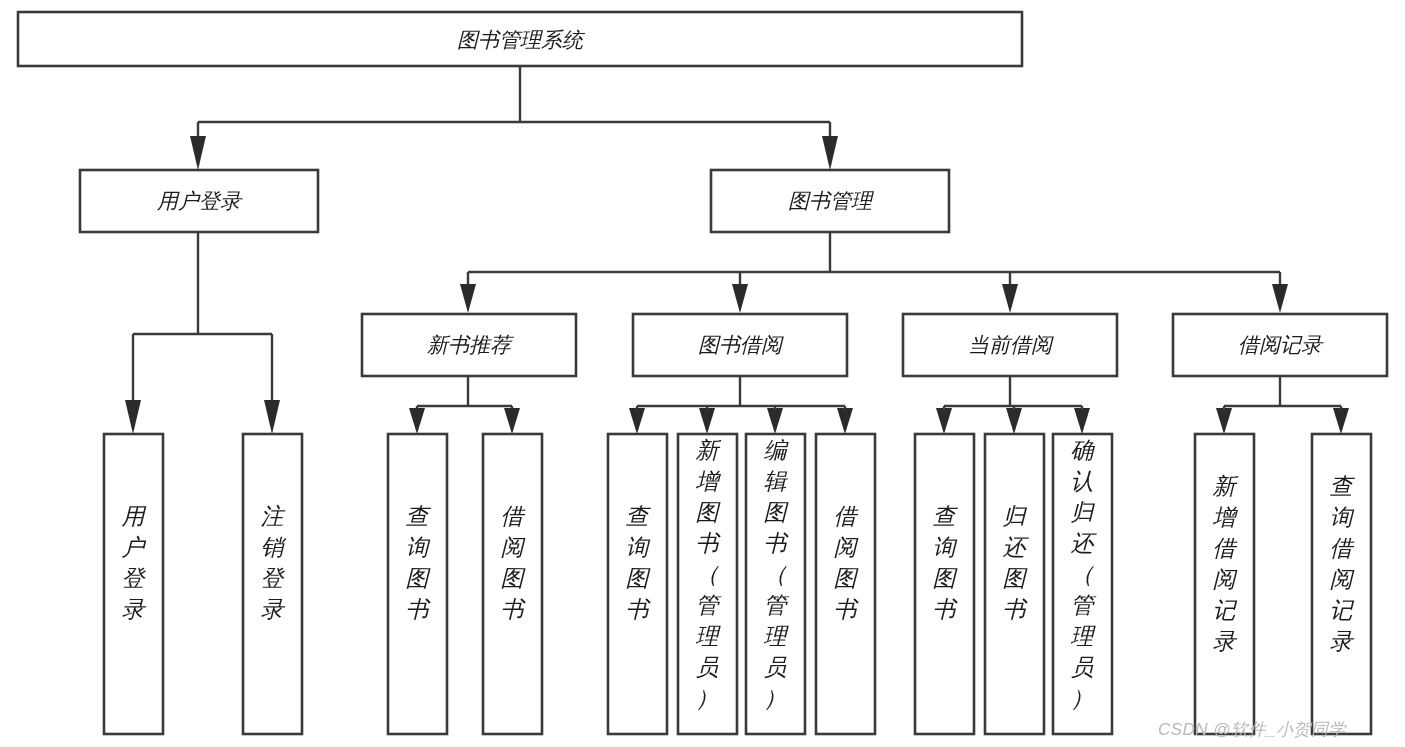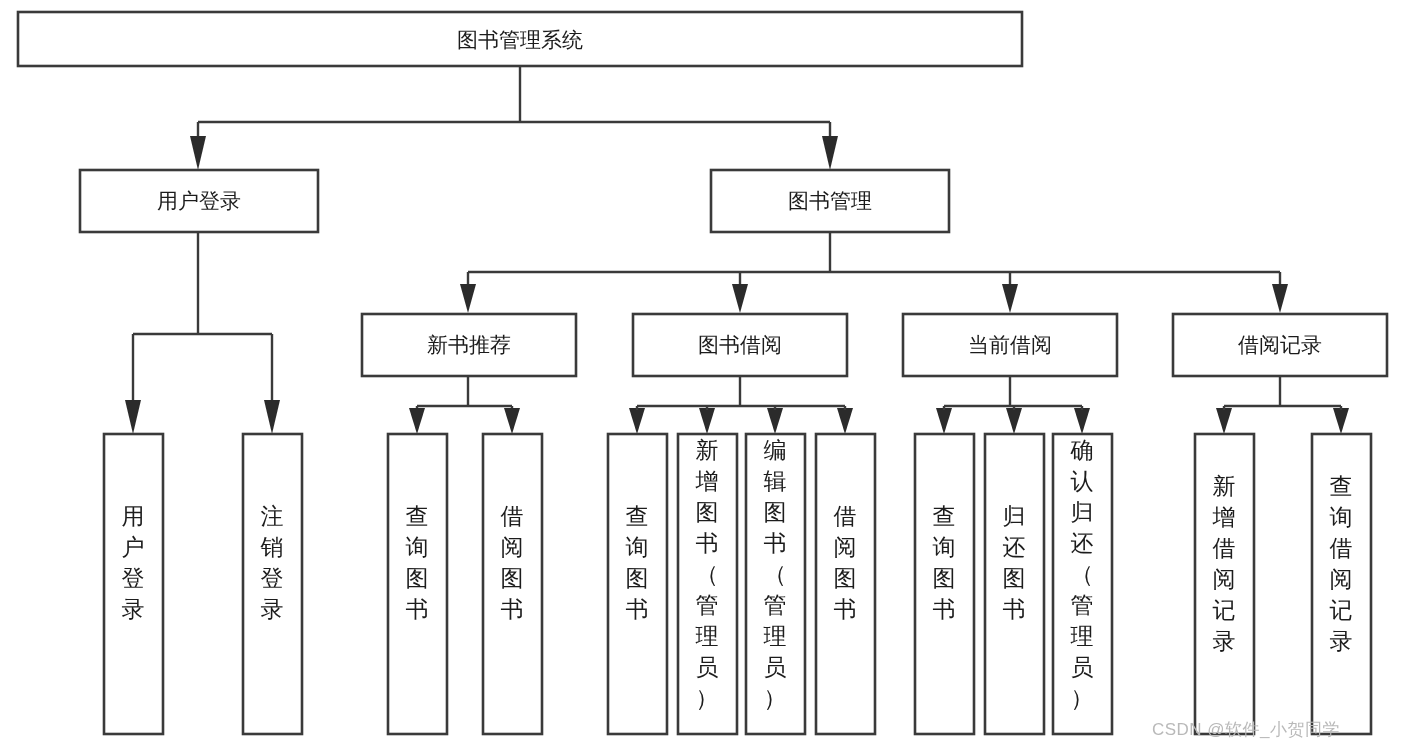--- a/index.html
+++ b/index.html
@@ -18,6 +18,7 @@
     position: relative;
     width: 1354px;
     height: 747px;
+    font-style: italic;
   }
   svg#flowchart {
     position: absolute;

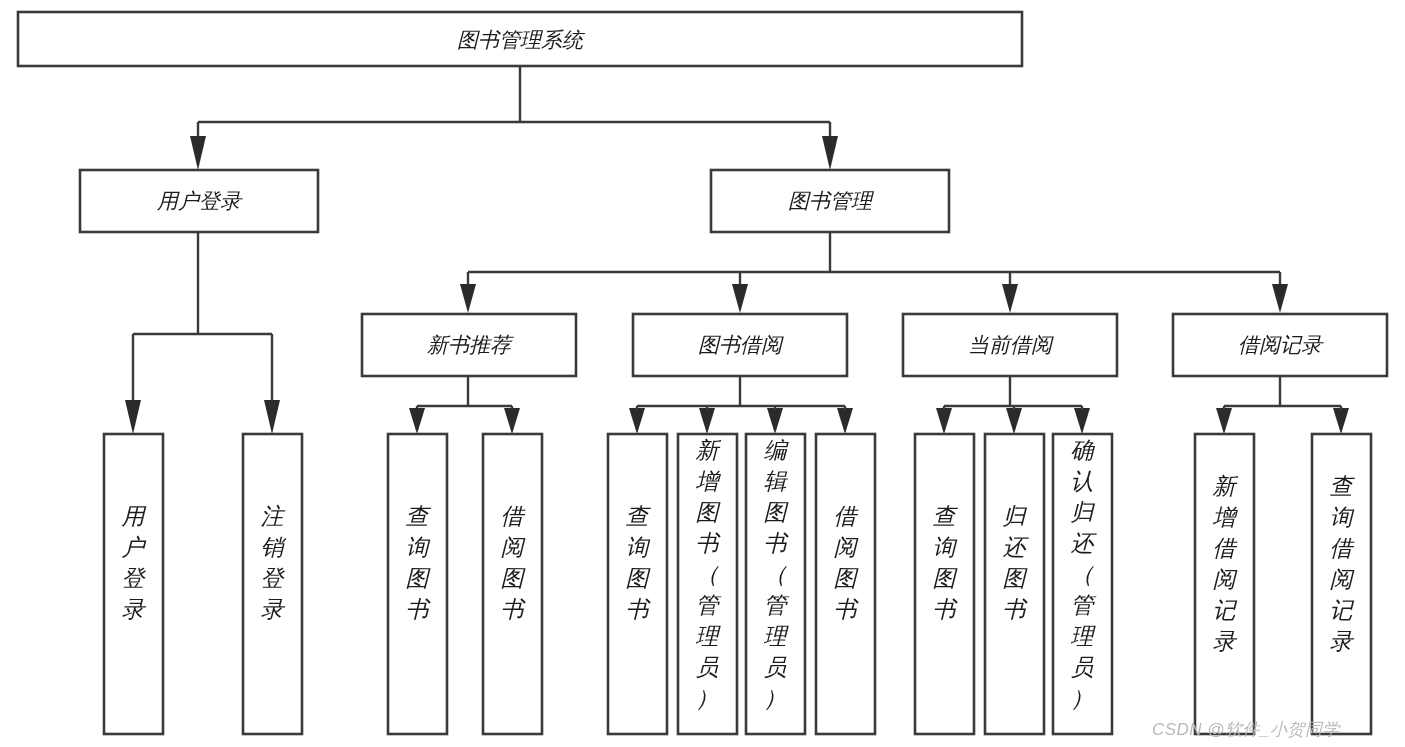--- a/index.html
+++ b/index.html
@@ -60,7 +60,7 @@
   }
   .watermark {
     position: absolute;
-    right: 14px;
+    right: 8px;
     bottom: 6px;
     font-family: "Liberation Sans", "DejaVu Sans", sans-serif;
     font-size: 17px;

